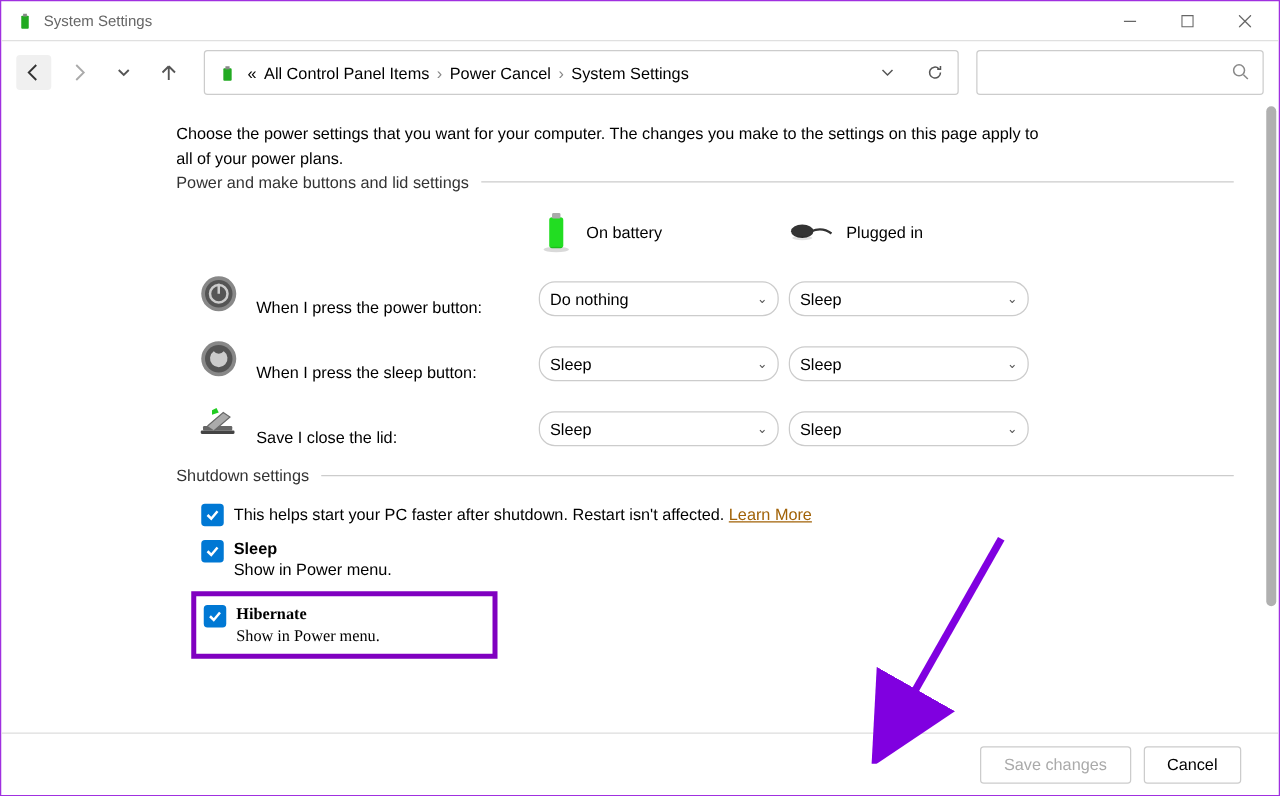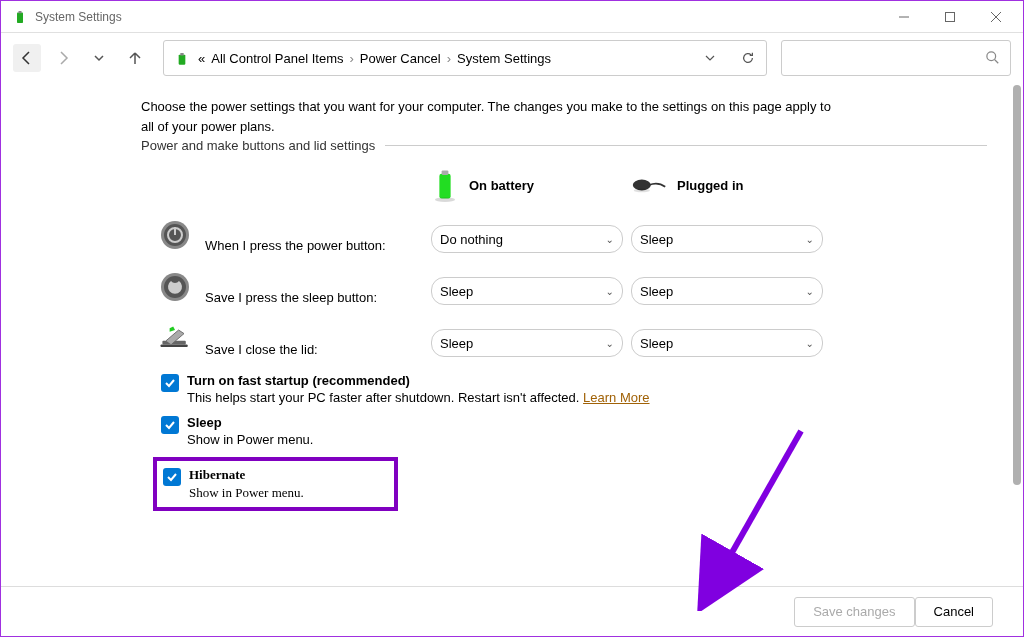--- a/index.html
+++ b/index.html
@@ -24,7 +24,7 @@
 .section-header { display: flex; align-items: center; margin-bottom: 14px; }
 .section-header .label { color: #333; margin-right: 10px; white-space: nowrap; }
 .section-header .line { flex: 1; height: 1px; background: #ccc; }
-.mode-row { display: flex; margin-bottom: 14px; font-weight: bold; }
+.mode-row { display: flex; margin-bottom: 14px; }
 .mode-row .spacer { width: 290px; }
 .mode-col { width: 200px; display: flex; align-items: center; gap: 10px; }
 .row { display: flex; align-items: flex-end; margin-bottom: 16px; }

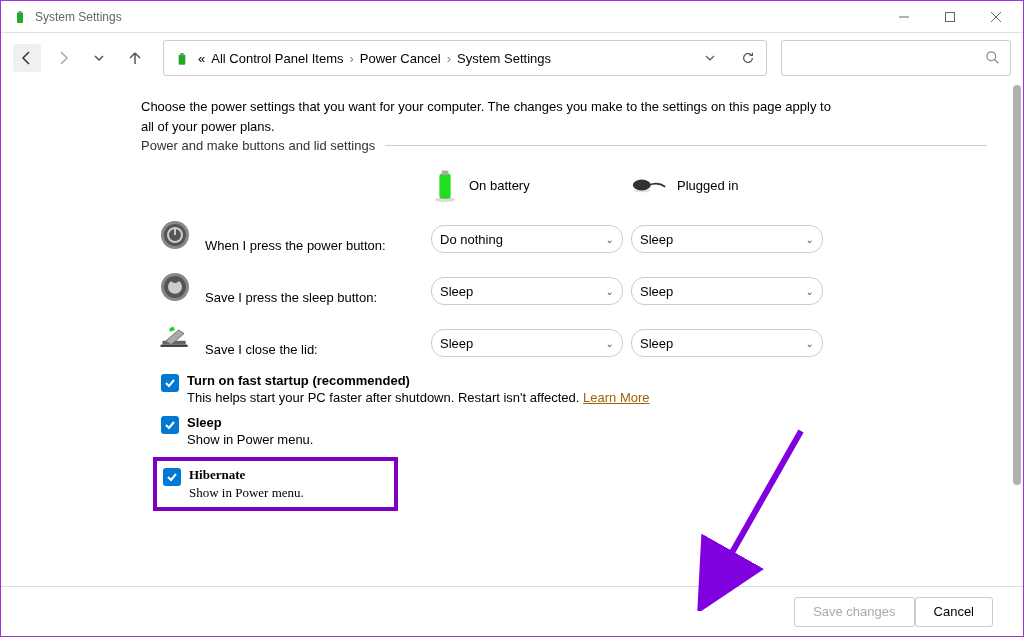--- a/index.html
+++ b/index.html
@@ -186,7 +186,7 @@
           <path d="M20 10 A7 7 0 1 1 12 10 A5 5 0 0 0 20 10" fill="#ccc"></path>
         </svg>
       </div>
-    <div class="row-label">Save I press the sleep button:</div>
+    <div class="row-label">When I press the sleep button:</div>
     <div class="select">
         <span class="val">Sleep</span>
         <span class="chev">⌄</span>

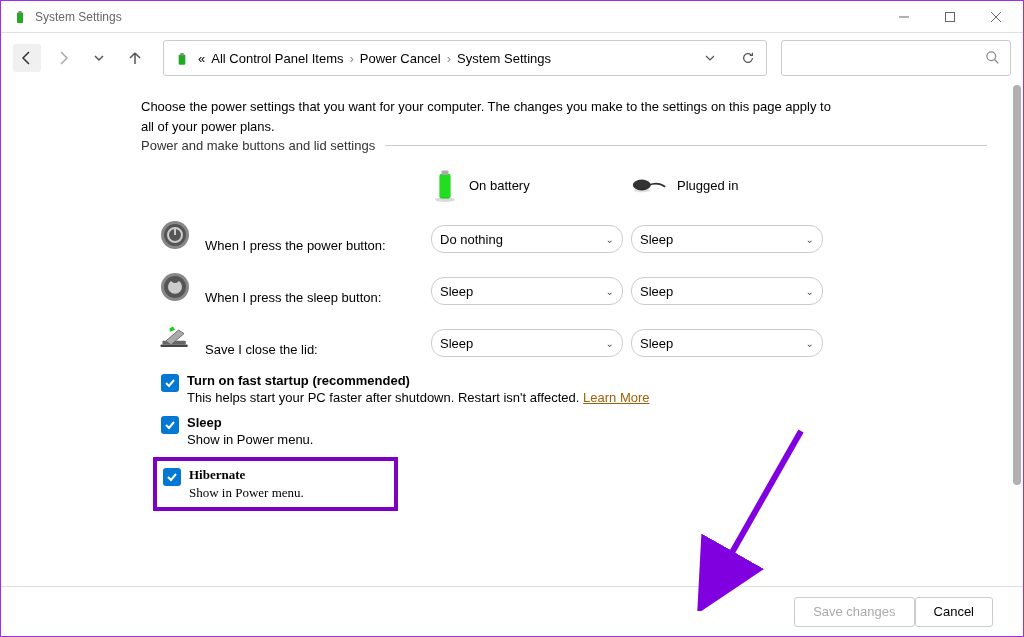--- a/index.html
+++ b/index.html
@@ -217,6 +217,10 @@
       </div>
   </div>
 
+  <div class="section-header">
+    <span class="label">Shutdown settings</span>
+    <div class="line"></div>
+  </div>
 
   <div class="shutdown-opts">
     <div class="opt">

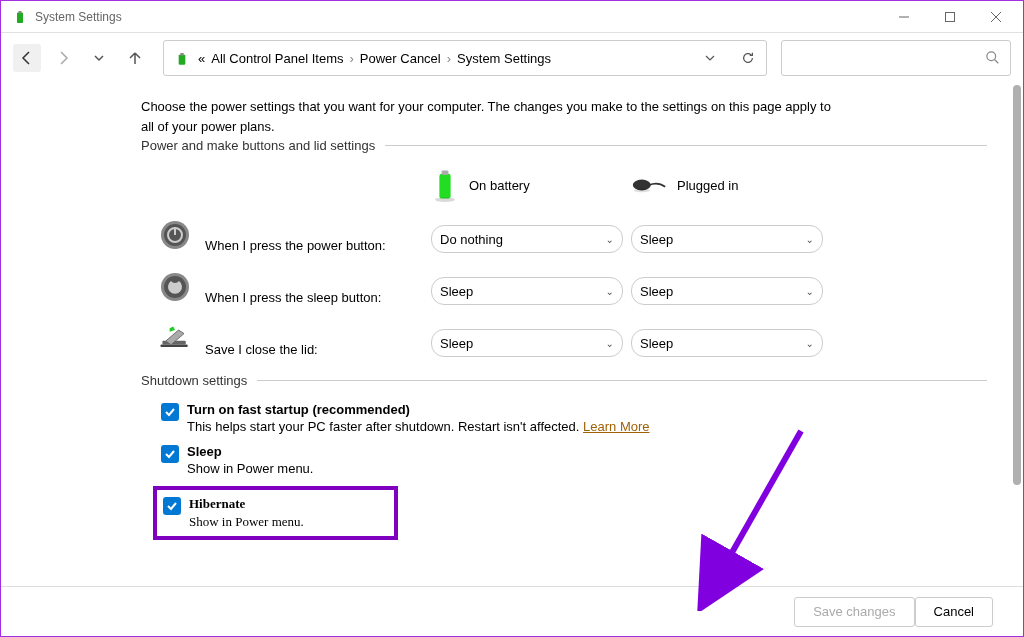--- a/index.html
+++ b/index.html
@@ -230,7 +230,6 @@
           </svg>
         </div>
       <div class="opt-text">
-        <div class="bold">Turn on fast startup (recommended)</div>
         <div class="desc"><span>This helps start your PC faster after shutdown. Restart isn't affected.</span> <span class="learn-link">Learn More</span></div>
       </div>
     </div>

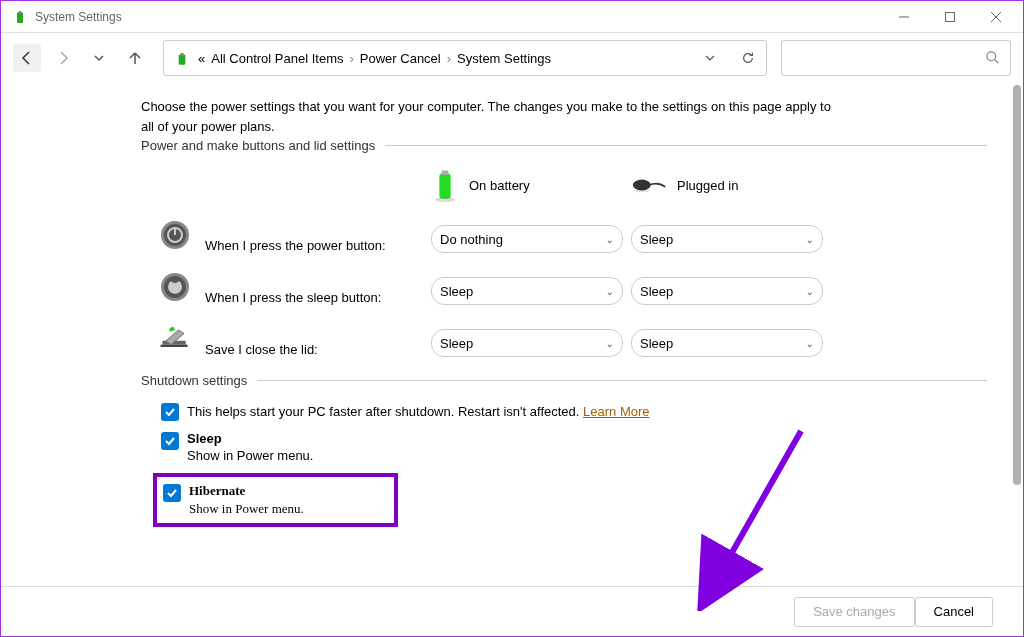--- a/index.html
+++ b/index.html
@@ -41,7 +41,7 @@
 .opt-text .desc { color: #000; margin-top: 2px; }
 .learn-link { color: #a16207; text-decoration: underline; cursor: pointer; }
 .highlight-box { border: 4px solid #8000c0; padding: 6px 90px 6px 6px; display: inline-block; position: relative; left: -8px; font-family: Liberation Serif, serif; }
-.footer { position: absolute; bottom: 0; left: 0; right: 0; height: 50px; border-top: 1px solid #ddd; display: flex; align-items: center; justify-content: flex-end; padding: 0 30px; }
+.footer { position: absolute; bottom: 0; left: 0; right: 0; height: 50px; border-top: 1px solid #ddd; display: flex; align-items: center; justify-content: flex-end; padding: 0 30px; gap: 10px; }
 .btn { height: 30px; padding: 0 18px; border: 1px solid #ccc; border-radius: 3px; background: #fff; display: flex; align-items: center; justify-content: center; }
 .btn.disabled { color: #aaa; }
 .scrollbar-track { position: absolute; right: 2px; top: 84px; width: 8px; height: 500px; }

